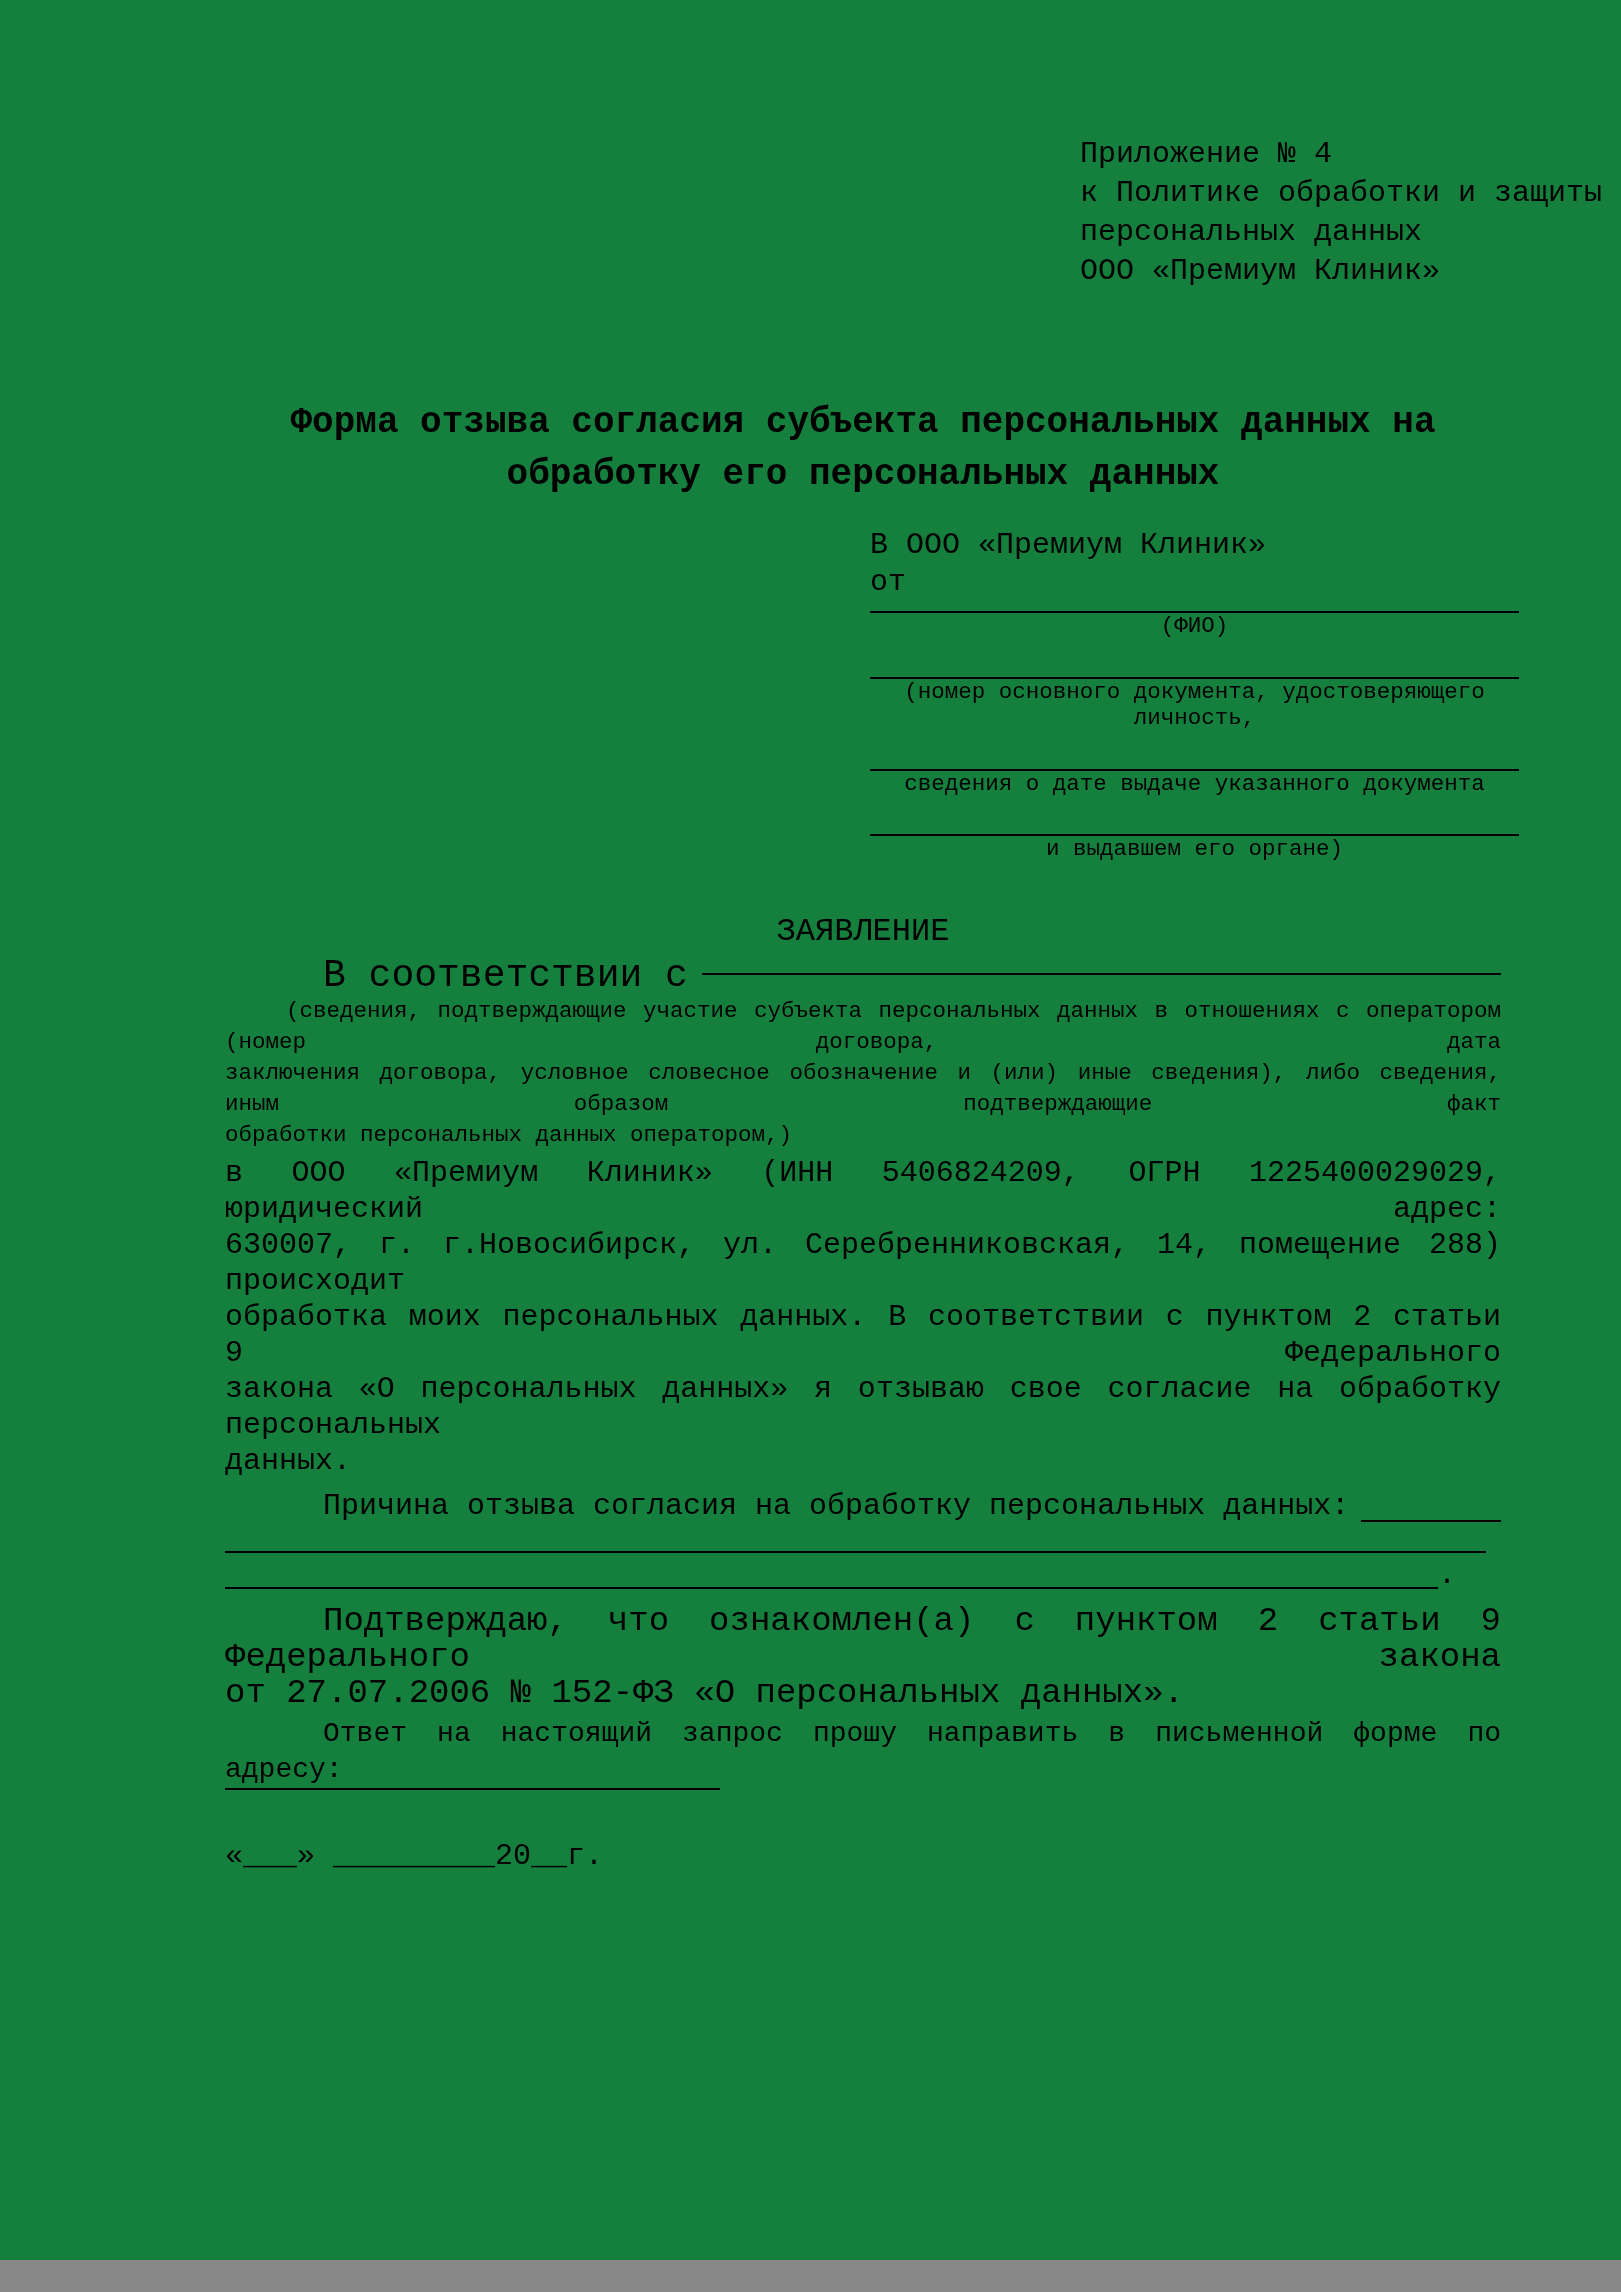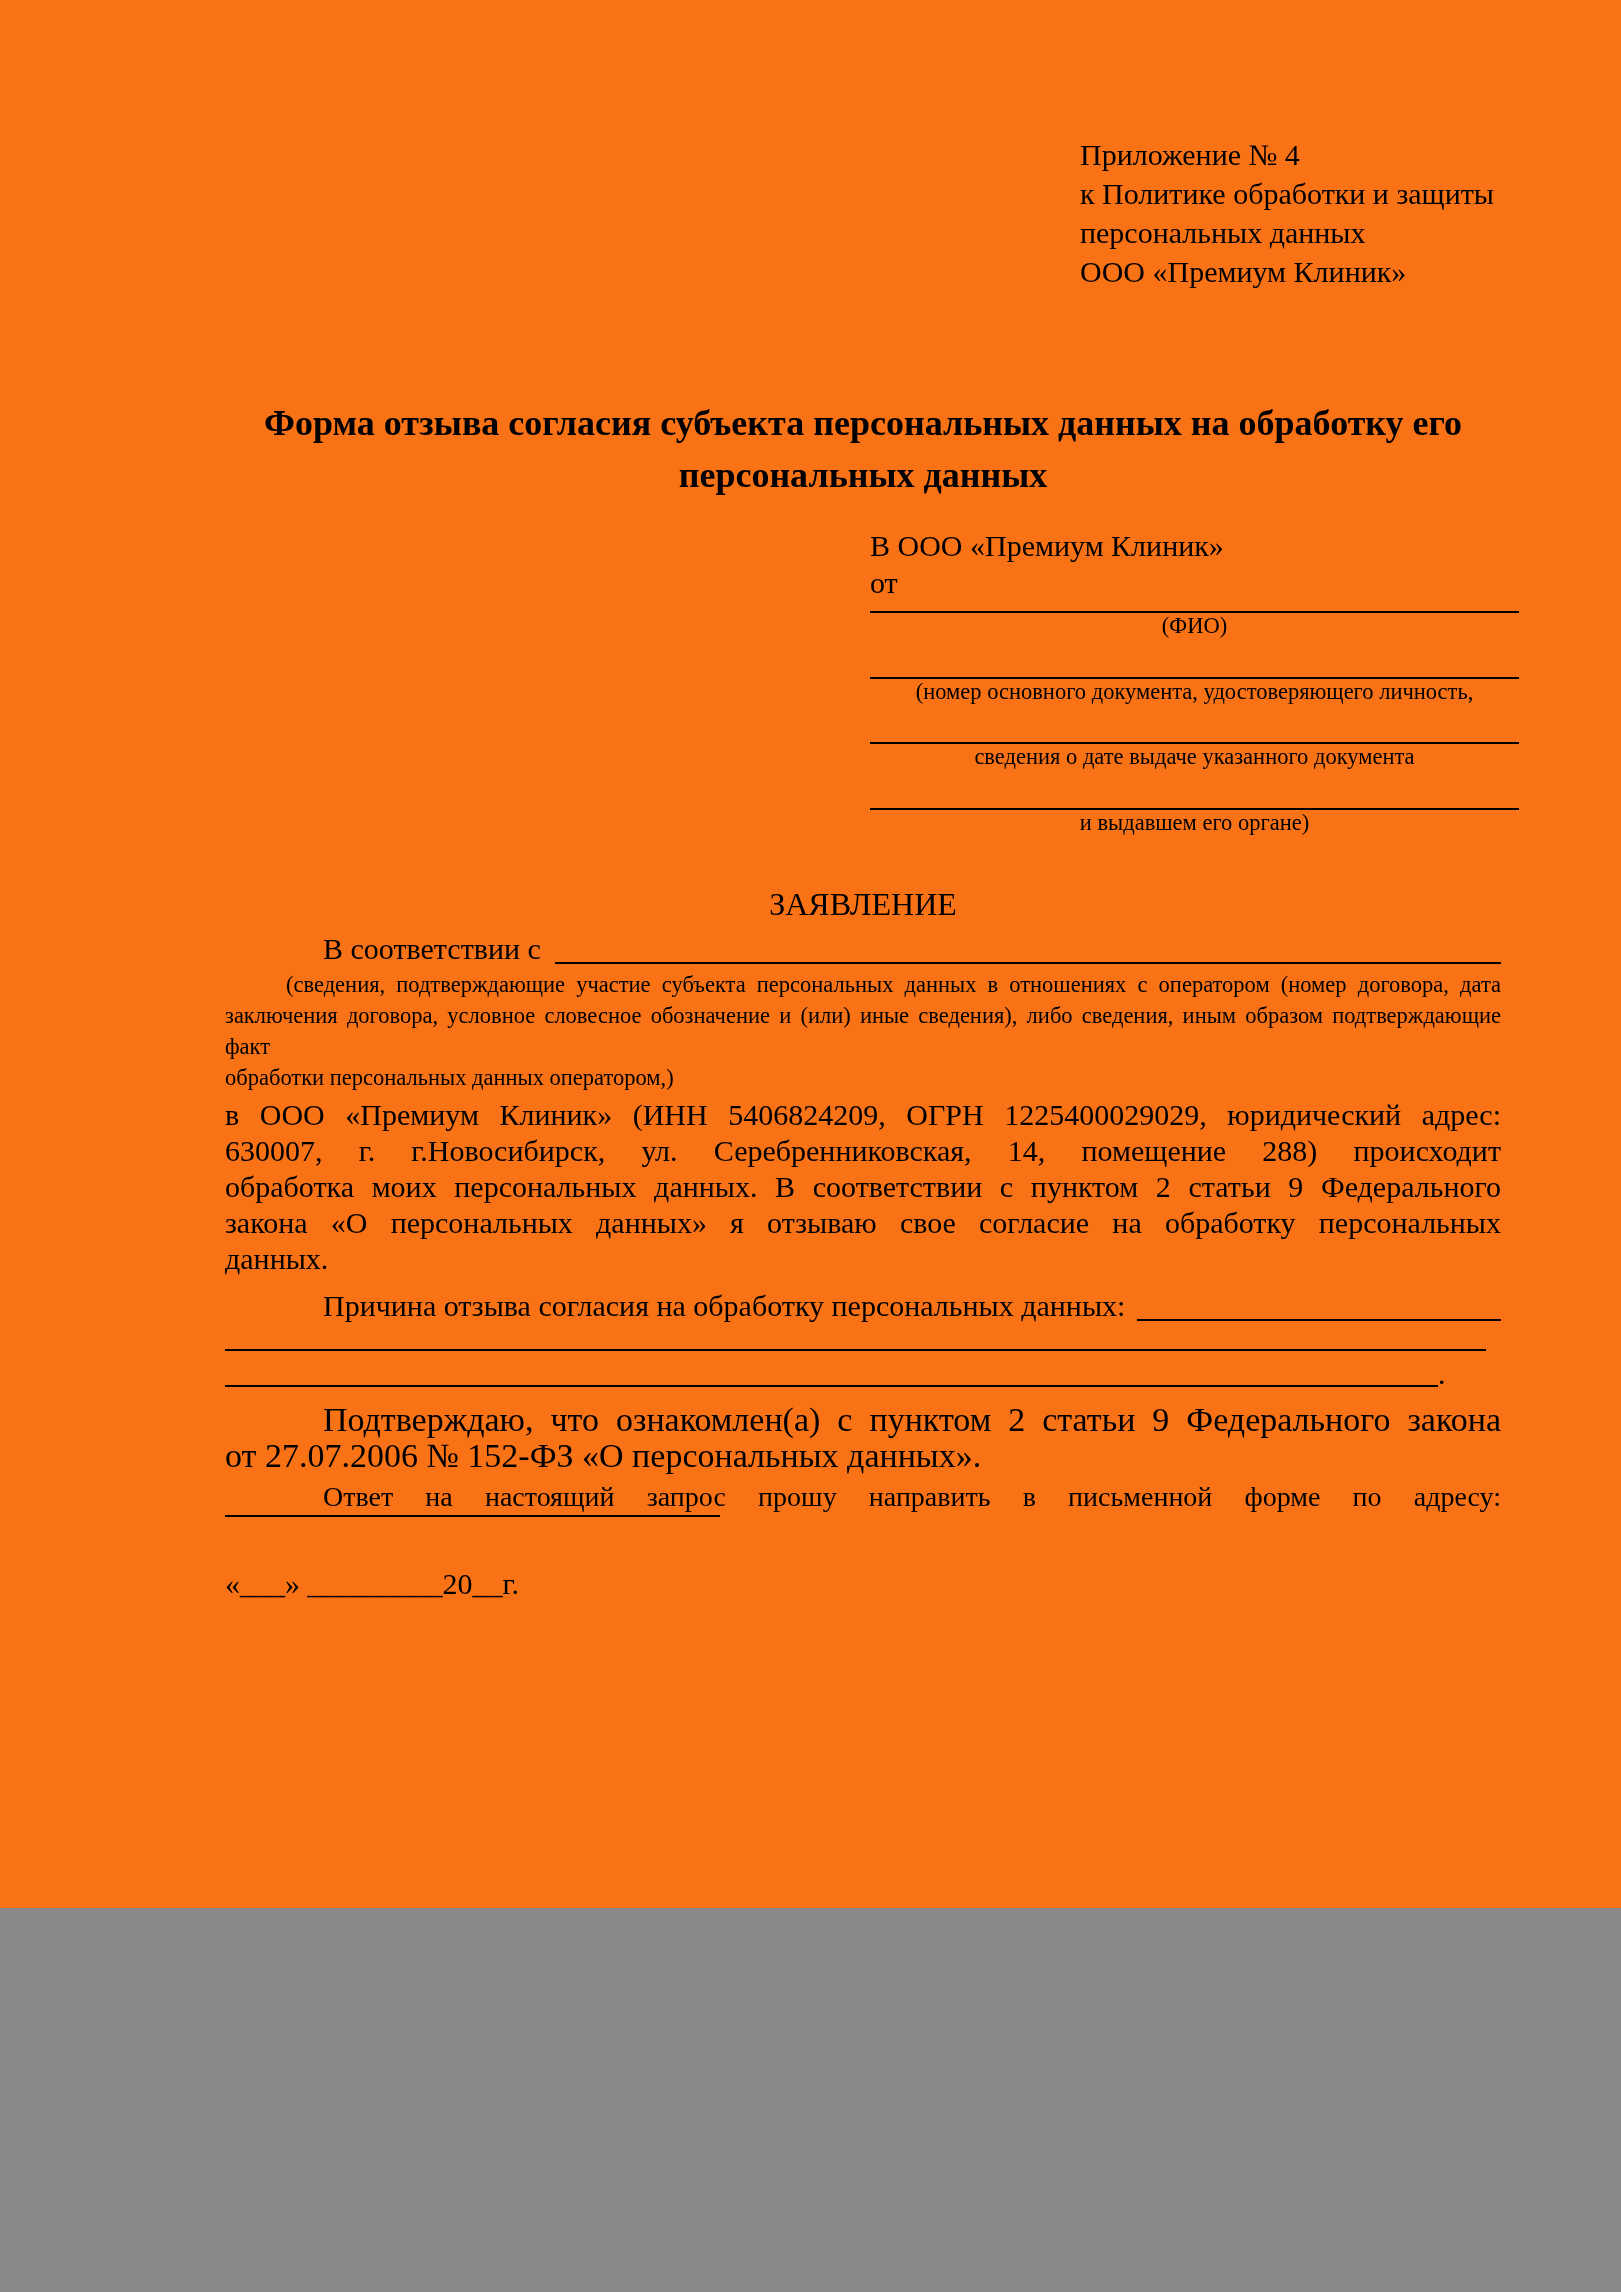--- a/index.html
+++ b/index.html
@@ -4,9 +4,9 @@
 <style>
   html,body{margin:0;padding:0;background:#888;}
   .page{
-    width:1621px;height:1908px;background:#f97316;color:#000;
+    width:1621px;height:2260px;background:#15803d;color:#000;
     position:relative;overflow:hidden;margin:0 auto;
-    font-family:Liberation Serif, serif;
+    font-family:Liberation Mono, monospace;
   }
   .content{position:absolute;left:225px;top:0;width:1276px;}
 

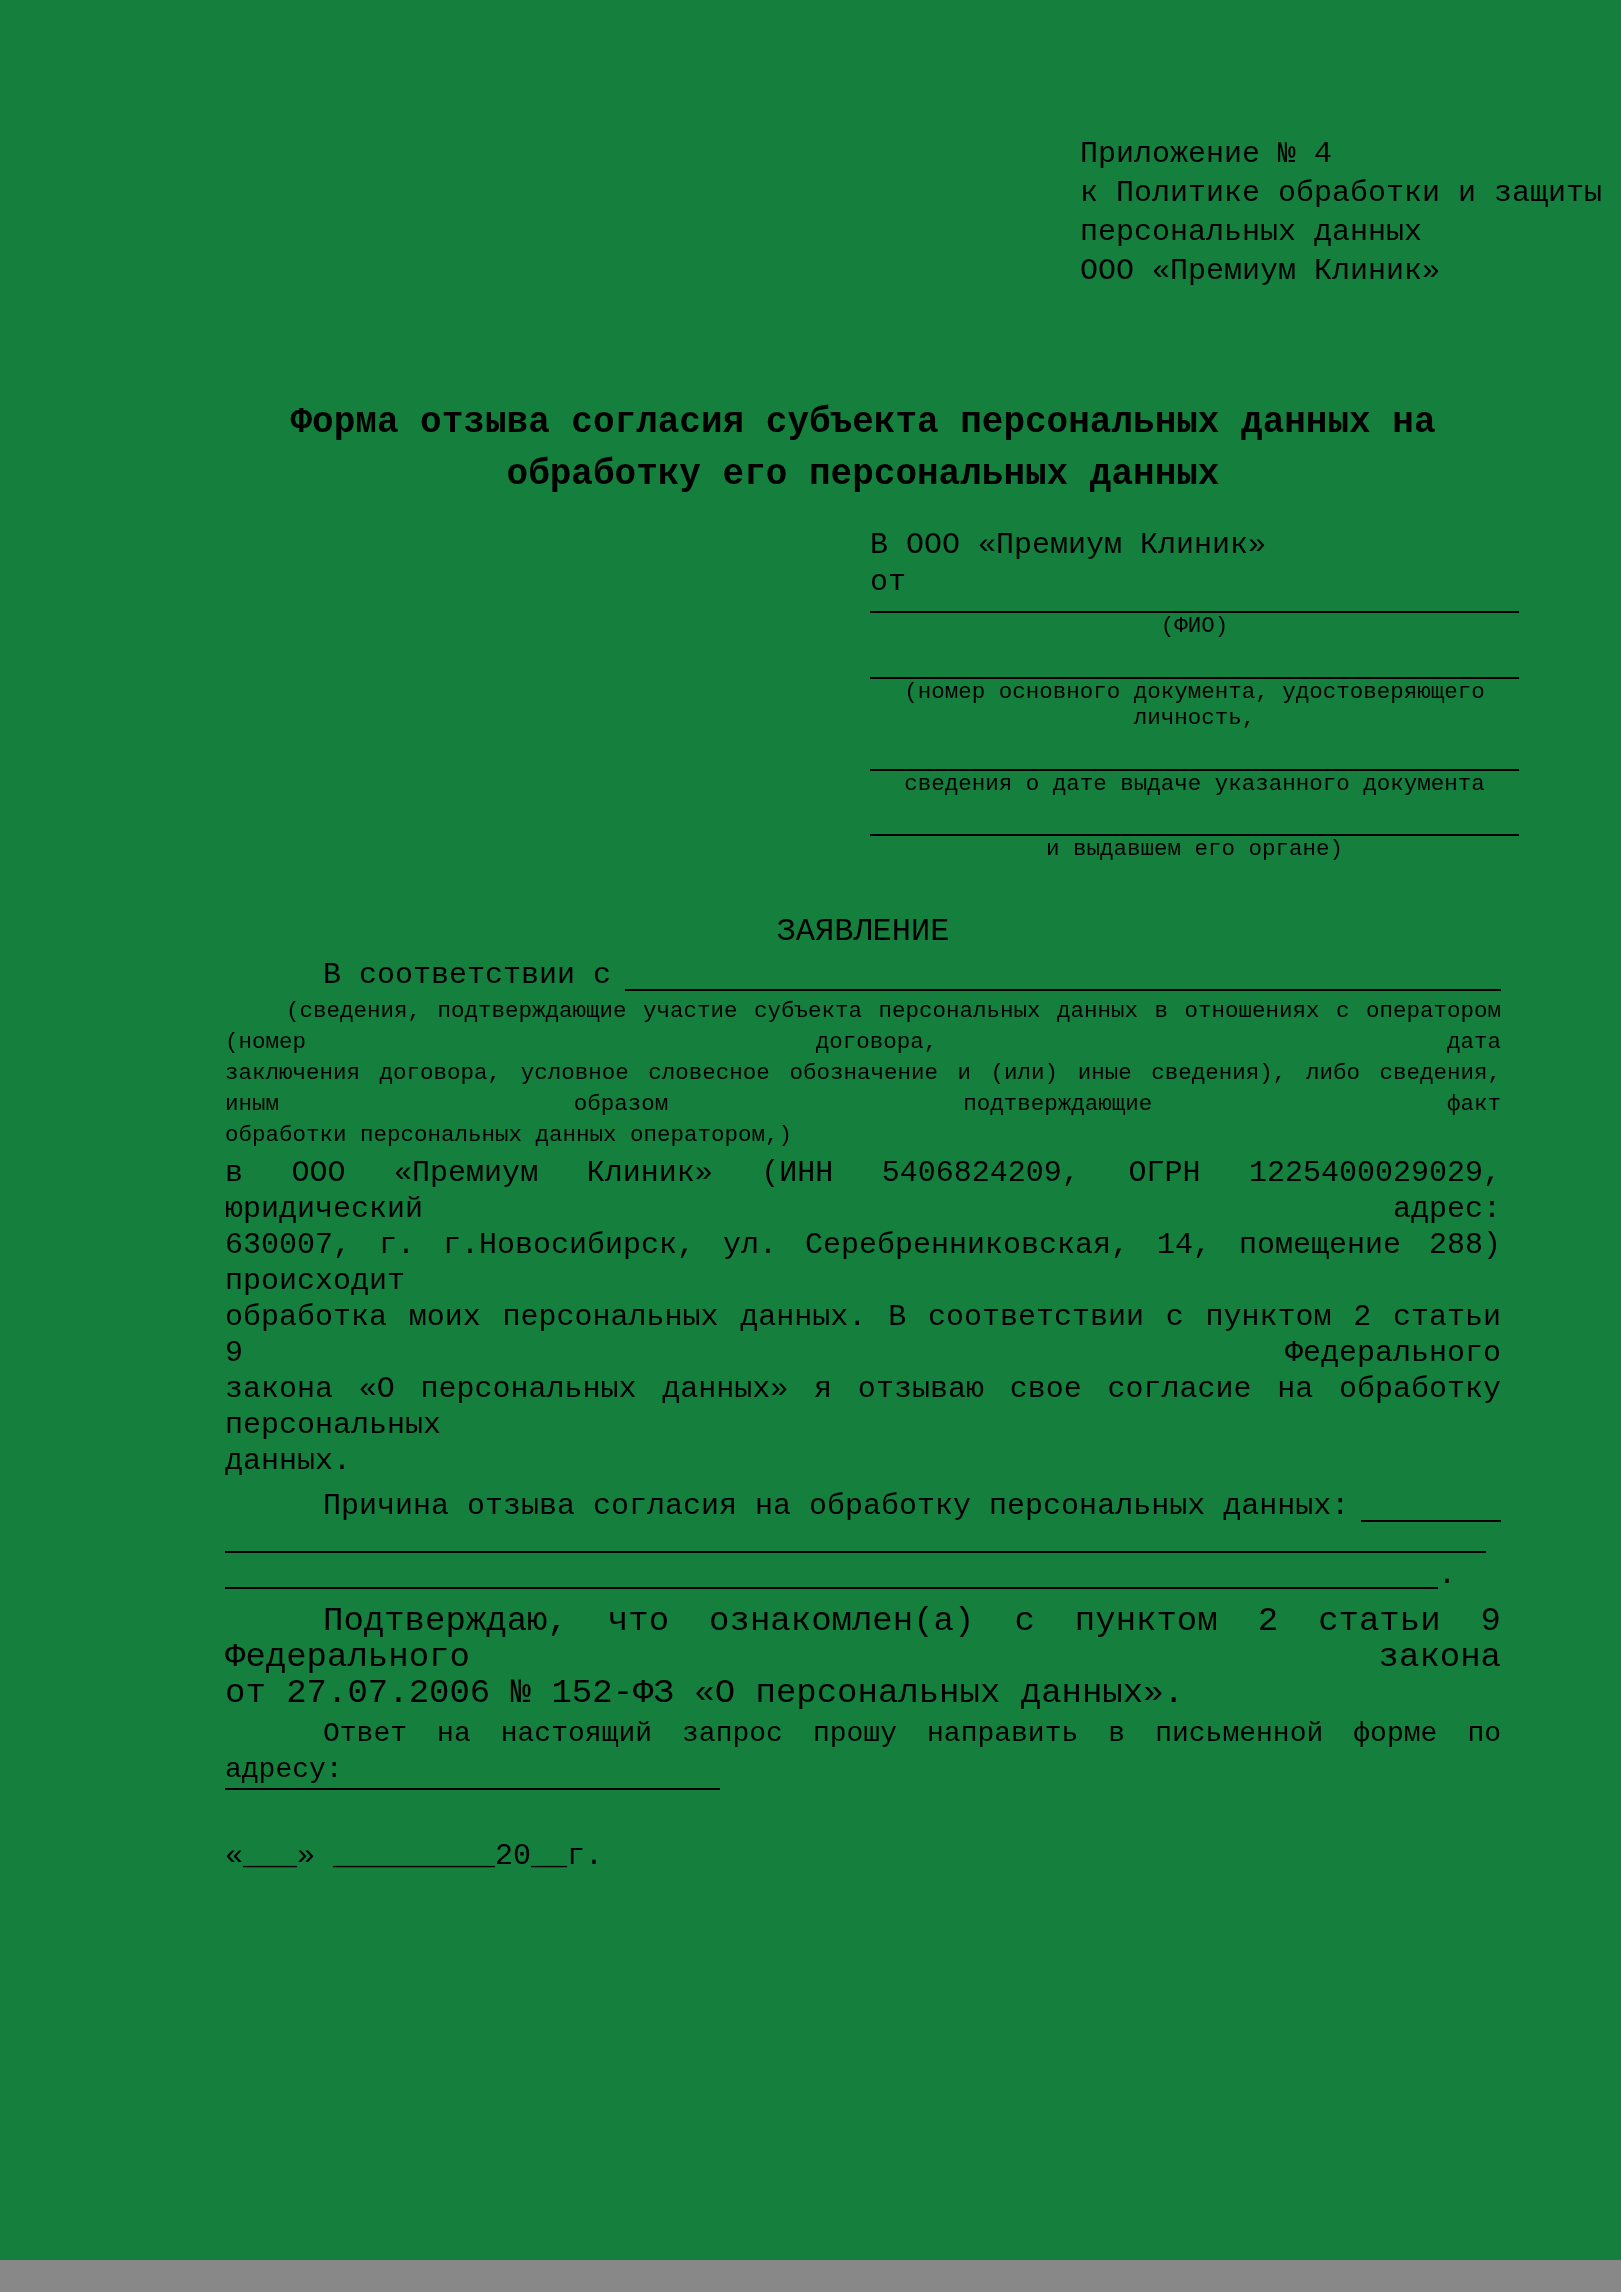--- a/index.html
+++ b/index.html
@@ -26,7 +26,7 @@
 
   
   .heading{margin-top:49px;text-align:center;font-size:32px;line-height:39px;}
-  .accordance{display:flex;margin-top:5.9px;font-size:30px;line-height:37px;}
+  .accordance{display:flex;margin-top:5.9px;font-size:38px;line-height:37px;align-items:center;}
   .accordance .prefix{margin-left:98px;padding-right:13.7px;white-space:nowrap;}
   .fill{flex:1 1 auto;border-bottom:2.9px solid #000;margin-bottom:2.9px;}
 

